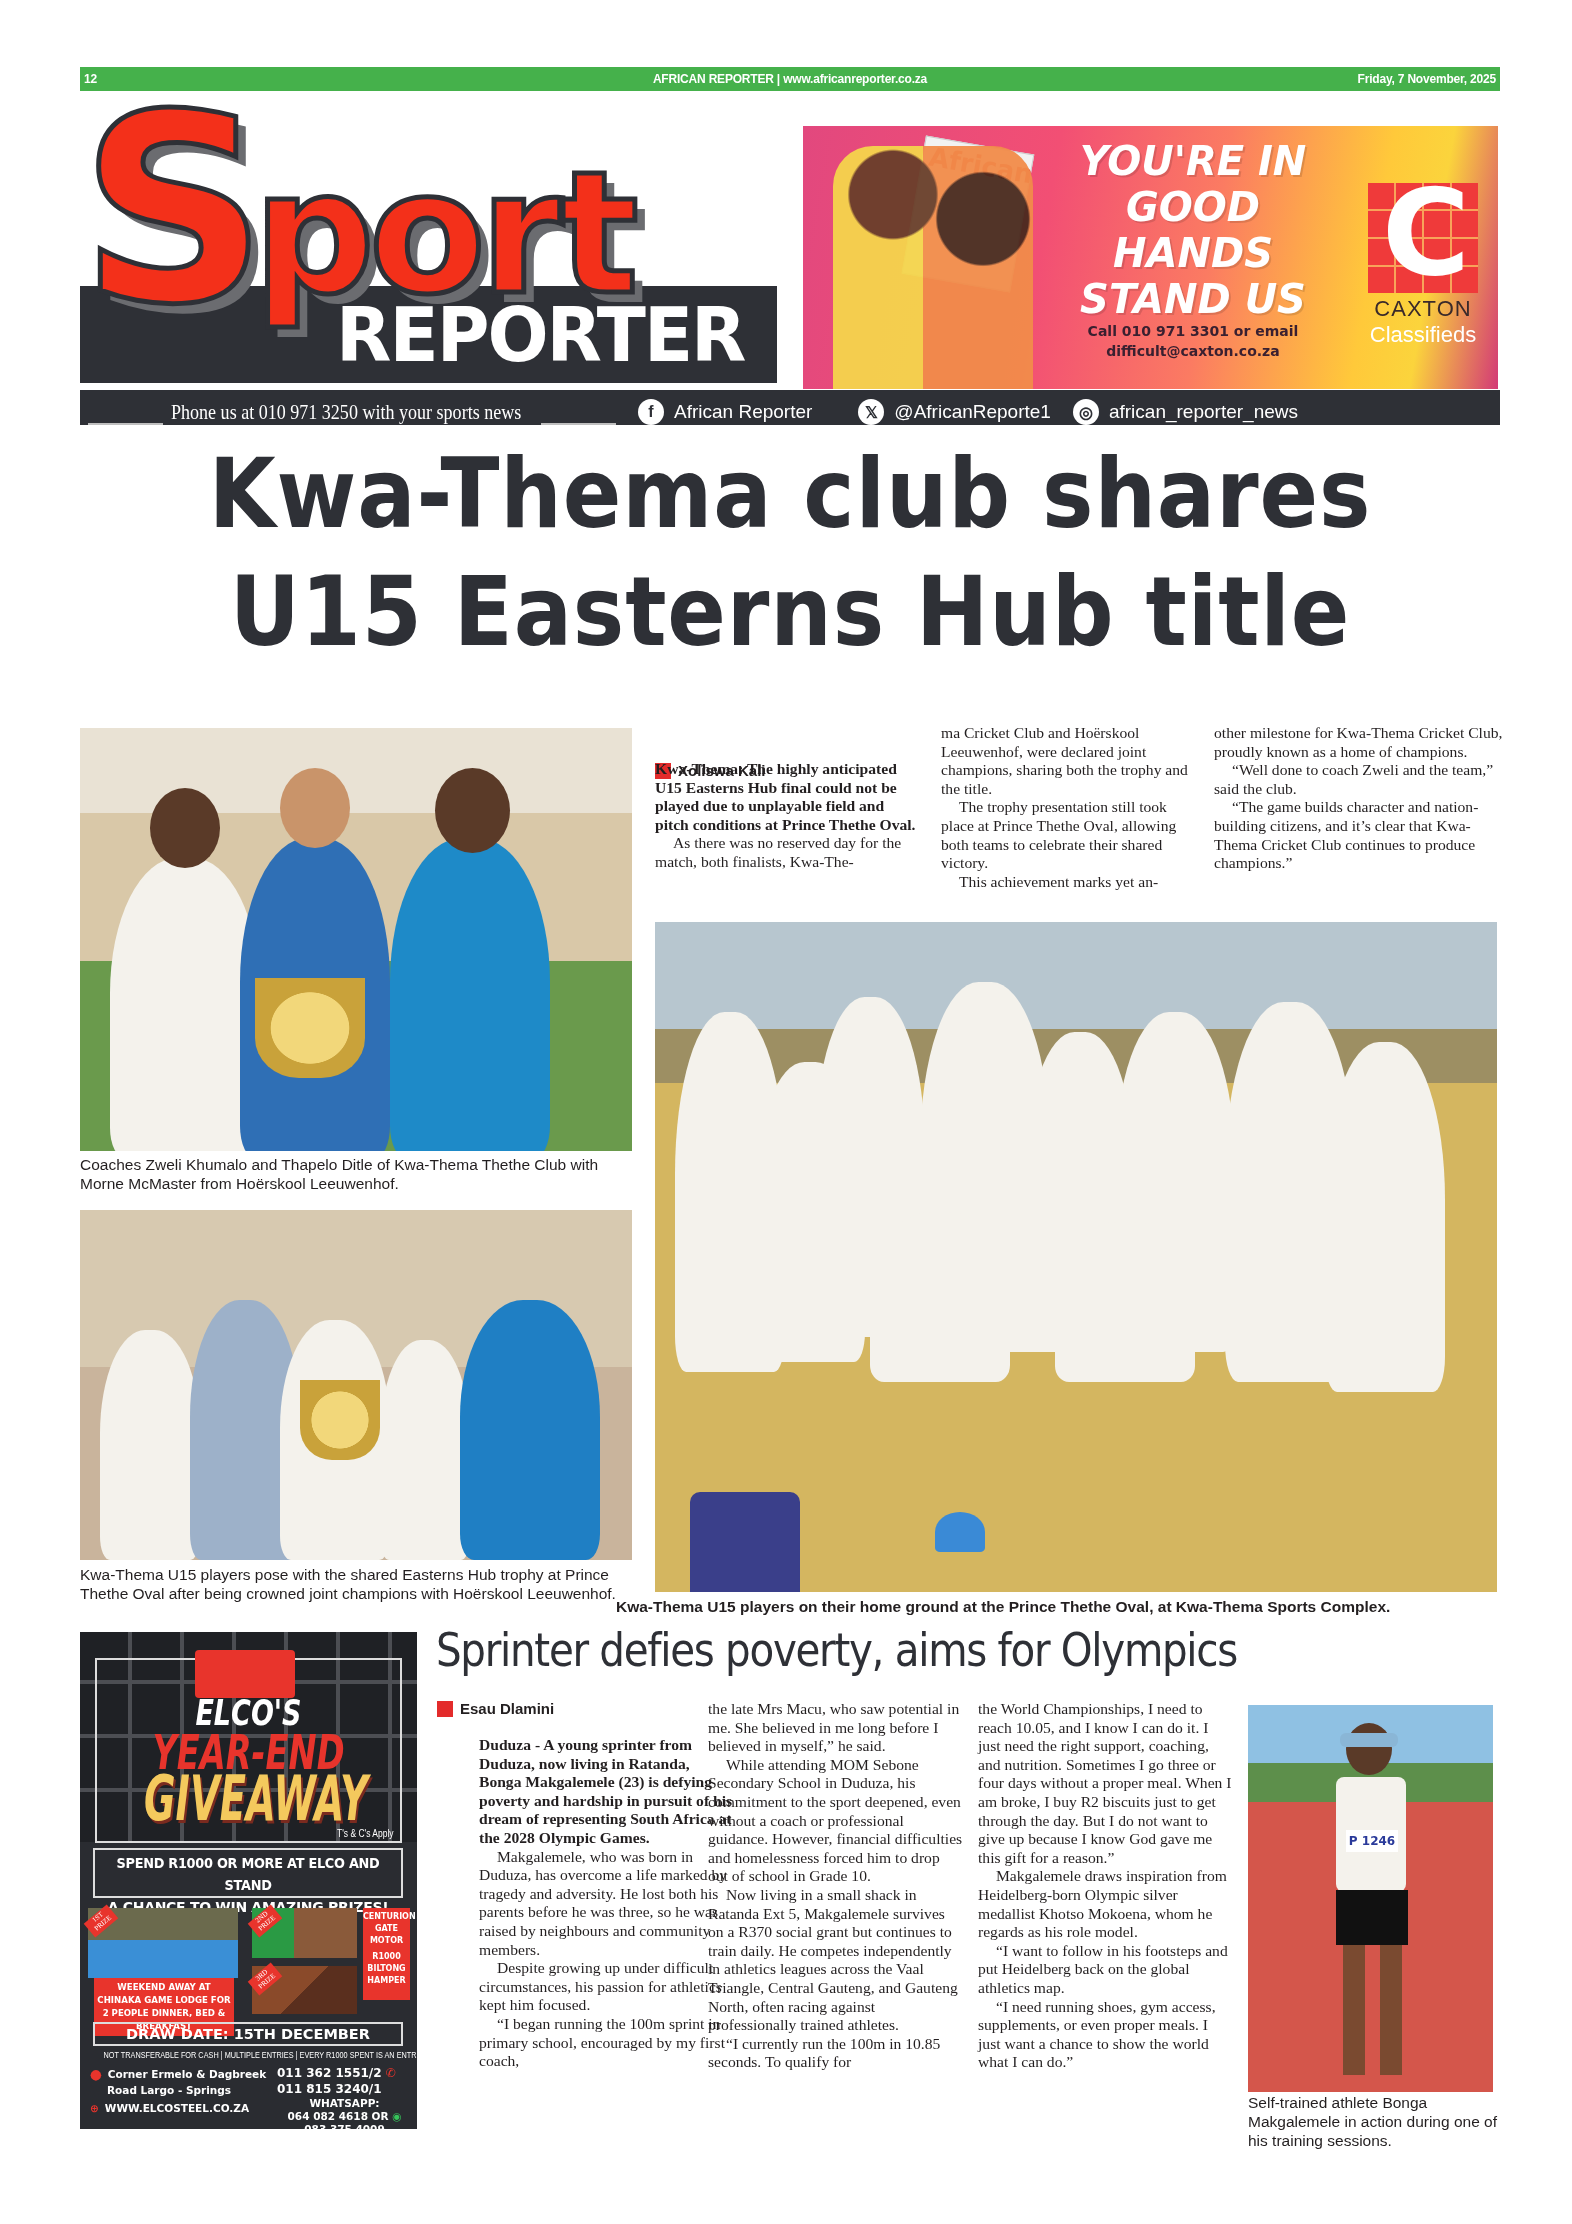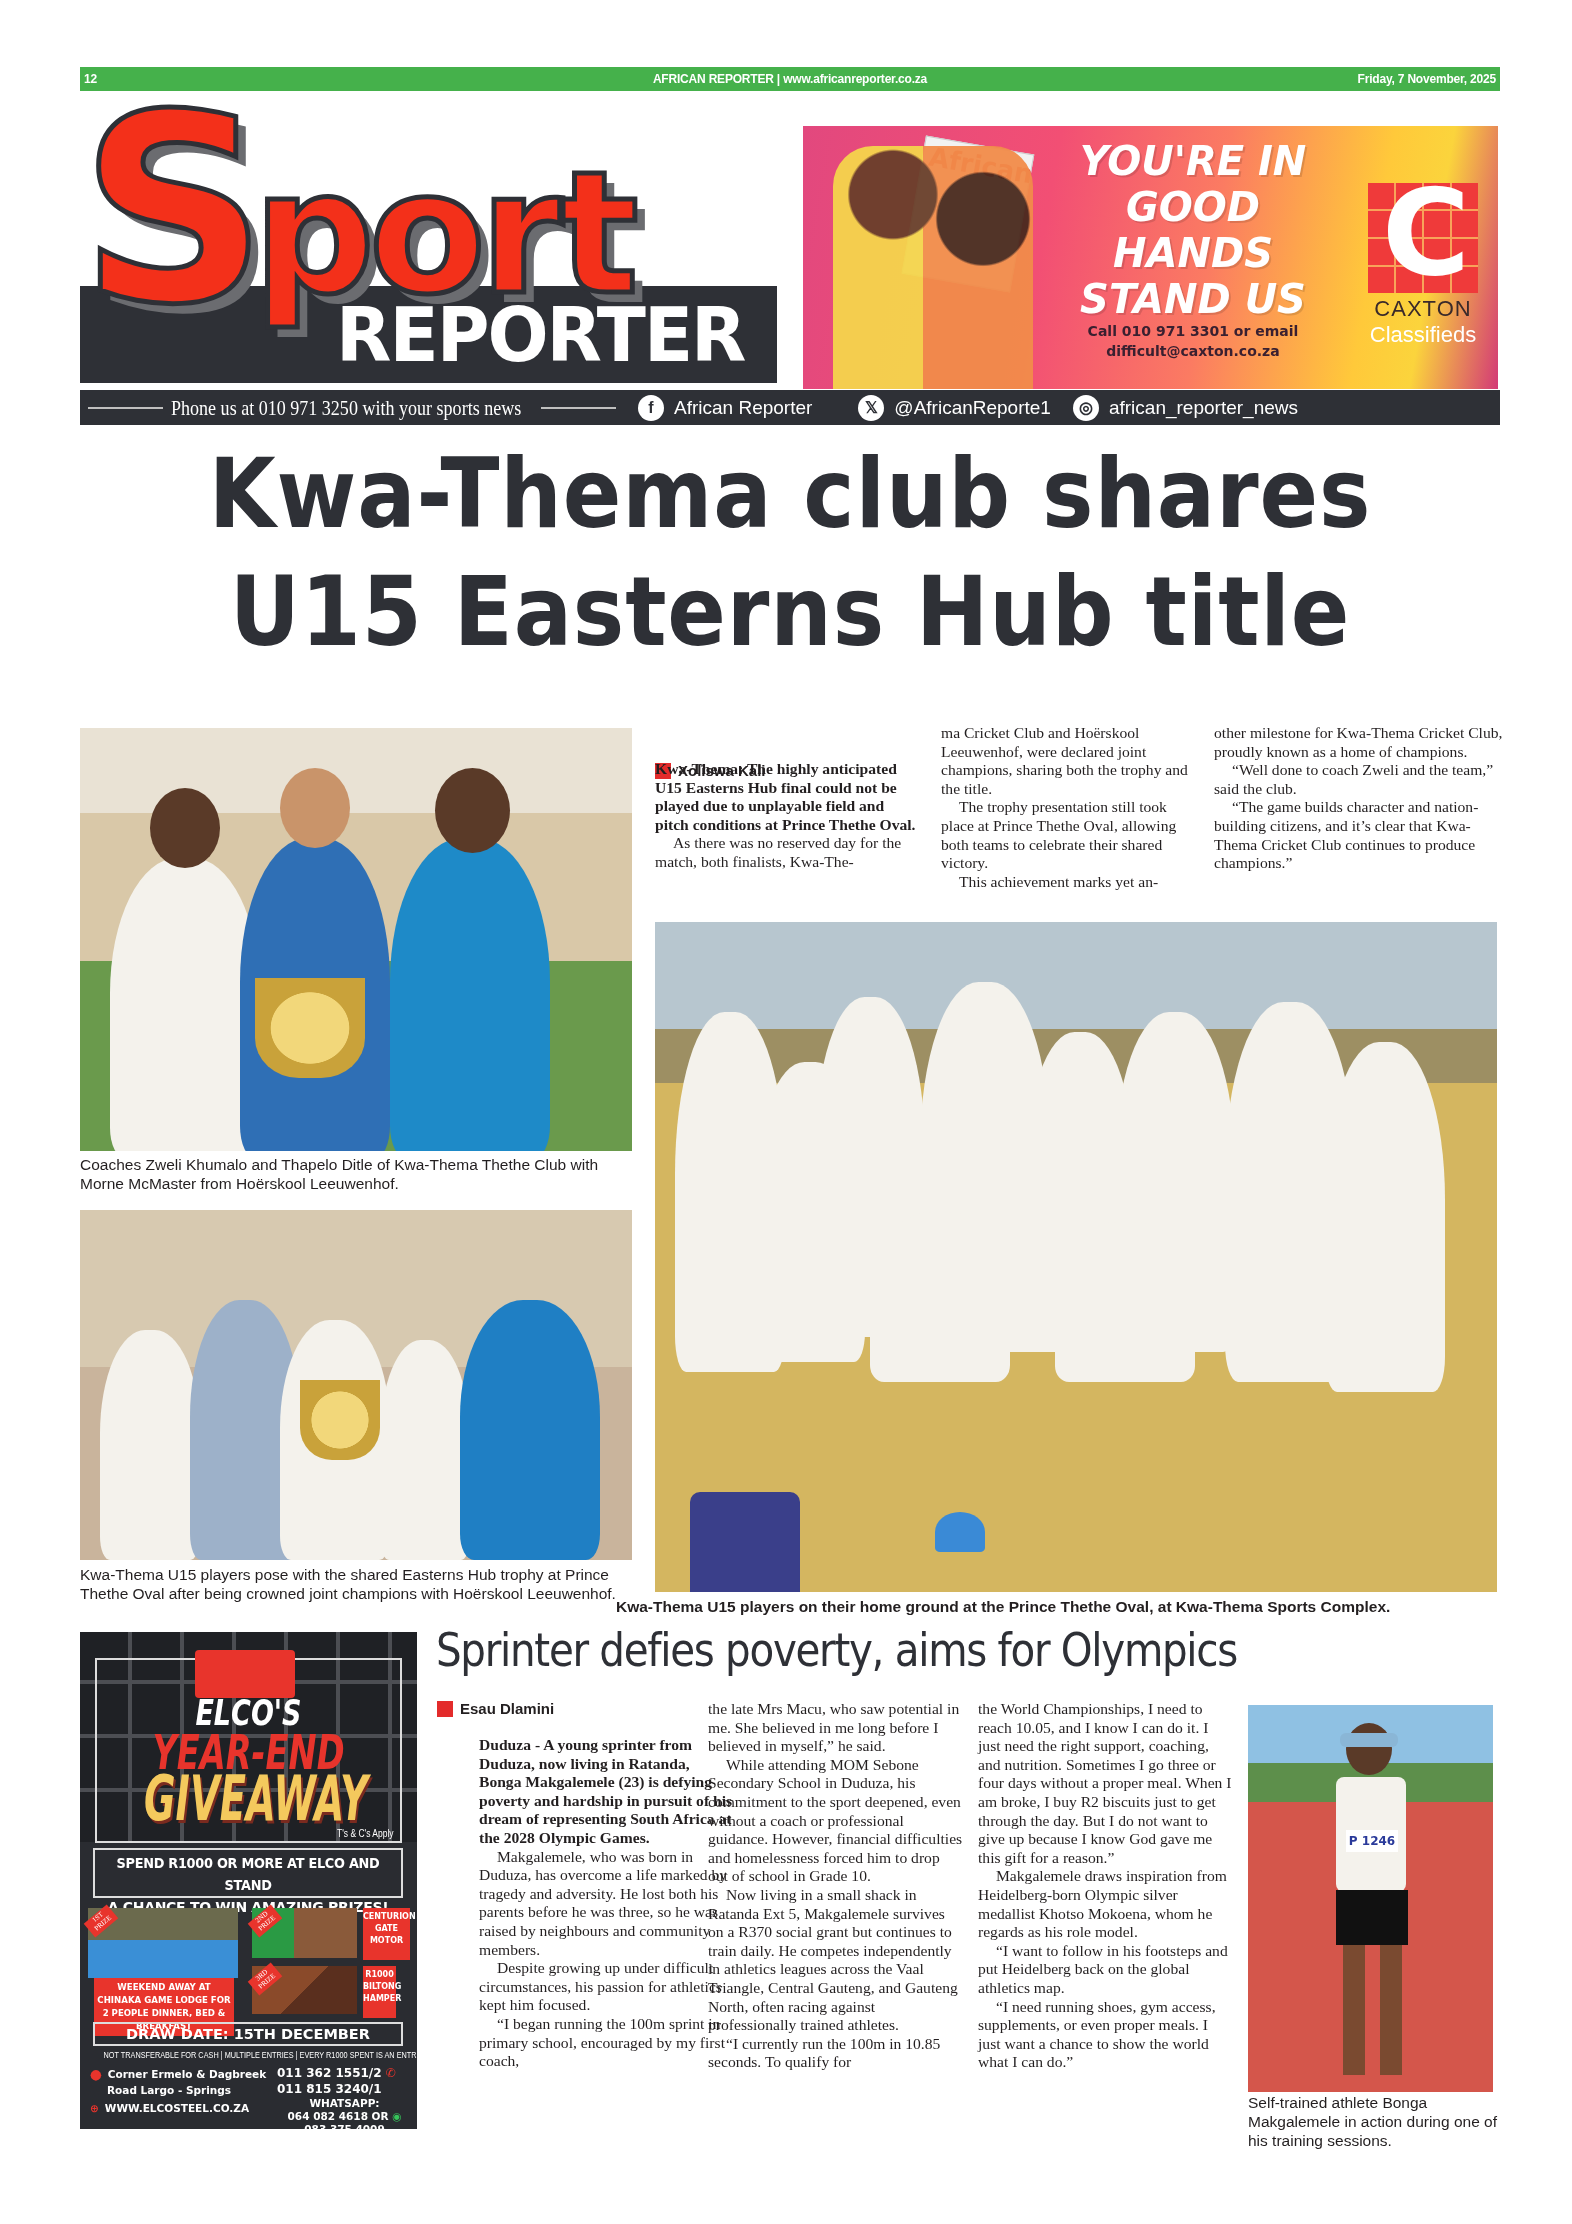--- a/index.html
+++ b/index.html
@@ -47,7 +47,7 @@
   .caxton-name .b { font-size: 22px; color:#ffffff; }
 
   
-  .contactbar { left: 80px; top: 390px; width: 1420px; height: 35px; background: #2e3036; color: #fff; display:flex; align-items:center; }
+  .contactbar { left: 80px; top: 390px; width: 1420px; height: 35px; background: #2e3036; color: #fff; display:flex; align-items:flex-end; }
   .contactbar .rule { display:inline-block; width: 75px; height: 2px; background:#bfbfbf; margin: 0 8px; }
   .contactbar .phone { font-family: "Liberation Serif", serif; font-size: 22px; transform: scaleX(.82); transform-origin: left center; display:inline-block; white-space:nowrap; width: 400px; }
   .social { display:flex; align-items:center; font-family:"Liberation Sans",sans-serif; font-size: 19px; margin-left: 14px; }

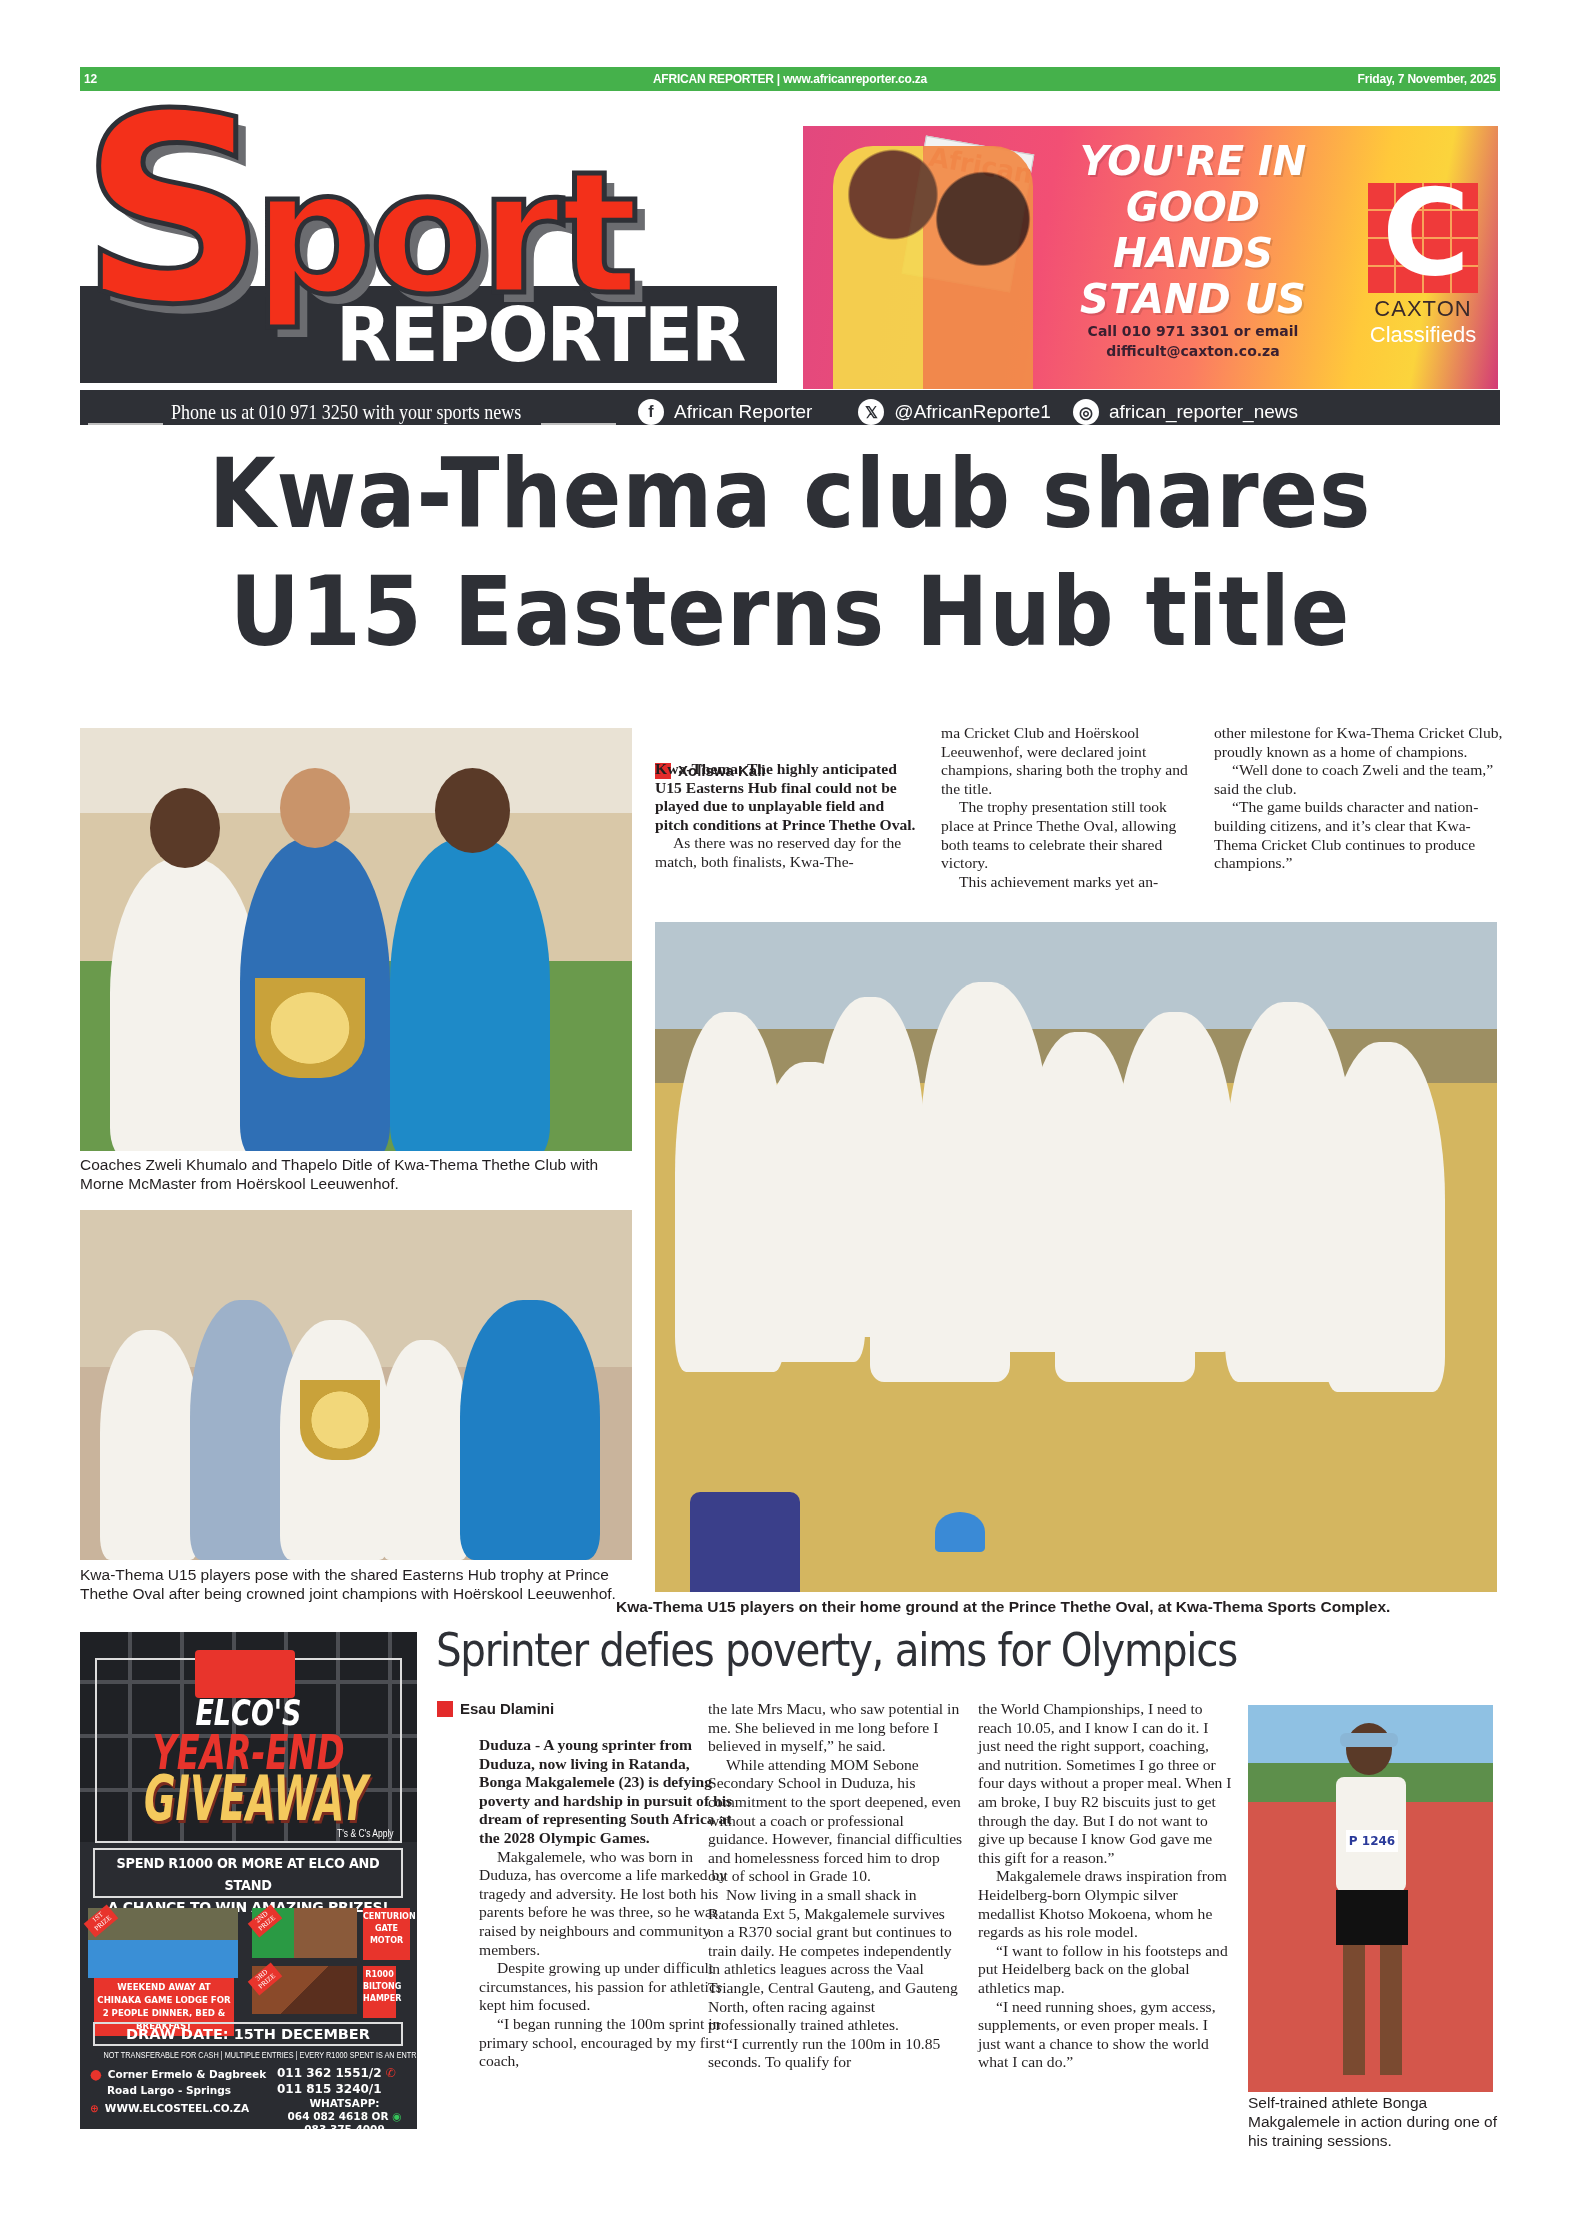--- a/index.html
+++ b/index.html
@@ -105,7 +105,7 @@
   .elco .prize2img { position:absolute; left: 172px; top: 276px; width: 105px; height: 50px; background: linear-gradient(90deg,#2a9a44 0 40%, #8a5a3a 40% 100%); }
   .elco .prize2lbl { position:absolute; left: 283px; top: 276px; width: 47px; height: 52px; background:#e8342c; font-weight:bold; font-size: 8px; line-height: 12px; text-align:center; padding-top: 3px; }
   .elco .prize3img { position:absolute; left: 172px; top: 334px; width: 105px; height: 48px; background: linear-gradient(135deg,#8a4a2a 0 50%, #5a2f1e 50% 100%); }
-  .elco .prize3lbl { position:absolute; left: 283px; top: 334px; width: 33px; height: 52px; background:#e8342c; font-weight:bold; font-size: 8px; line-height: 12px; text-align:center; padding-top: 3px; }
+  .elco .prize3lbl { position:absolute; left: 283px; top: 316px; width: 47px; height: 52px; background:#e8342c; font-weight:bold; font-size: 8px; line-height: 12px; text-align:center; padding-top: 3px; }
   .elco .ribbon { position:absolute; width: 30px; height: 18px; background:#e8342c; font-family:"Liberation Serif",serif; font-size:7px; line-height: 8px; text-align:center; transform: rotate(-40deg); }
   .elco .draw { position:absolute; left: 13px; top: 390px; width: 310px; height: 24px; border: 2px solid #ddd; text-align:center; font-weight:bold; font-size: 14.5px; line-height: 20px; }
   .elco .small { position:absolute; left: 0; top: 418px; width: 337px; text-align:center; font-family:"Liberation Sans",sans-serif; font-size: 8.5px; transform: scaleX(.86); white-space:nowrap; }

